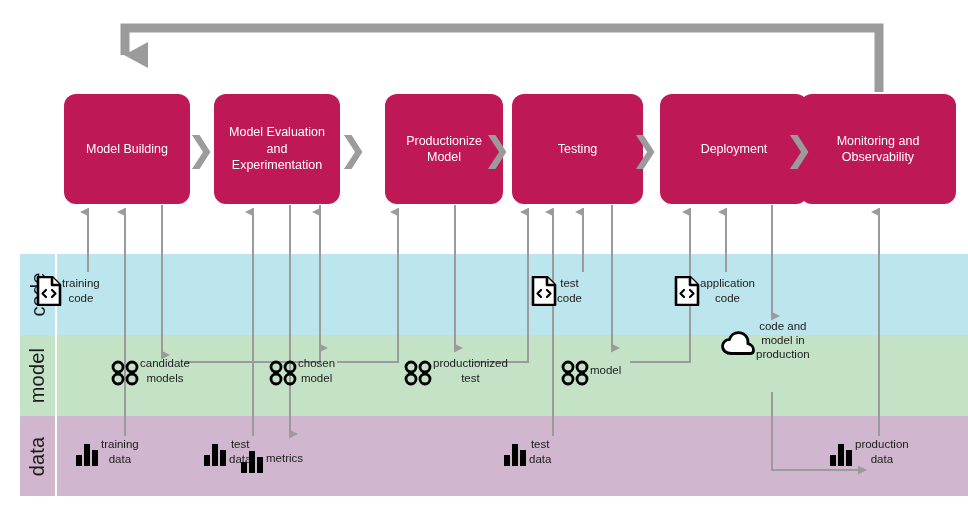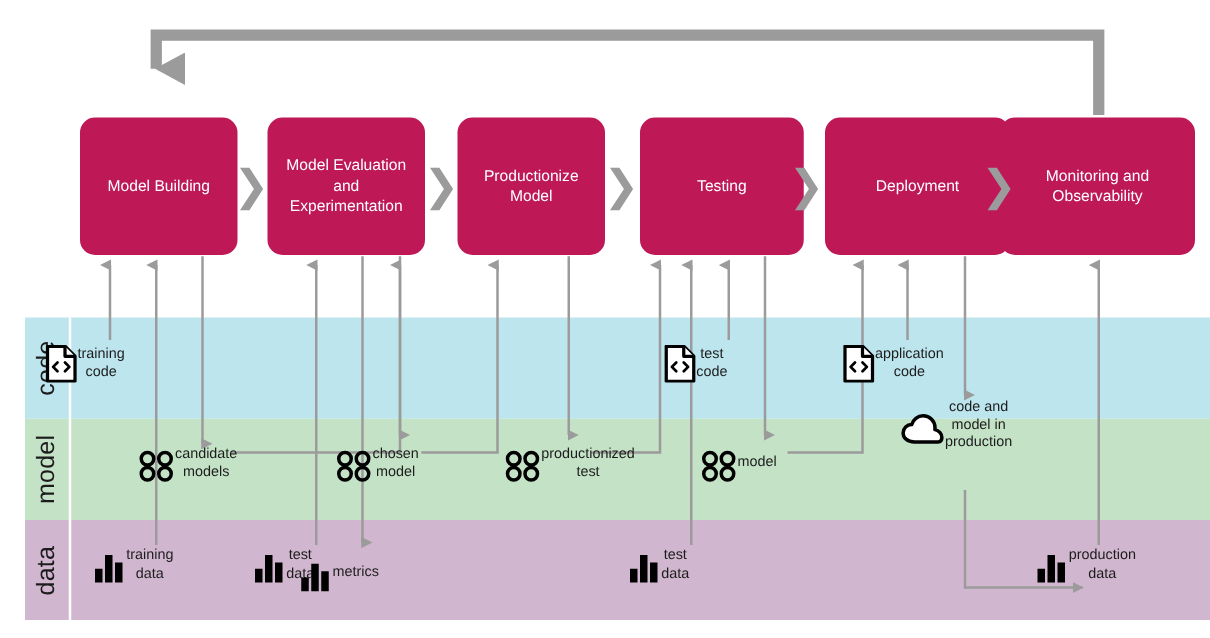--- a/index.html
+++ b/index.html
@@ -196,7 +196,7 @@
   <div class="pbox" style="left:214px; width:126px;"><span>Model Evaluation
 and
 Experimentation</span></div>
-  <div class="pbox" style="left:366px; width:118px;"><span>Productionize
+  <div class="pbox" style="left:385px; width:118px;"><span>Productionize
 Model</span></div>
   <div class="pbox" style="left:512px; width:131px;"><span>Testing</span></div>
   <div class="pbox" style="left:660px; width:148px;"><span>Deployment</span></div>

